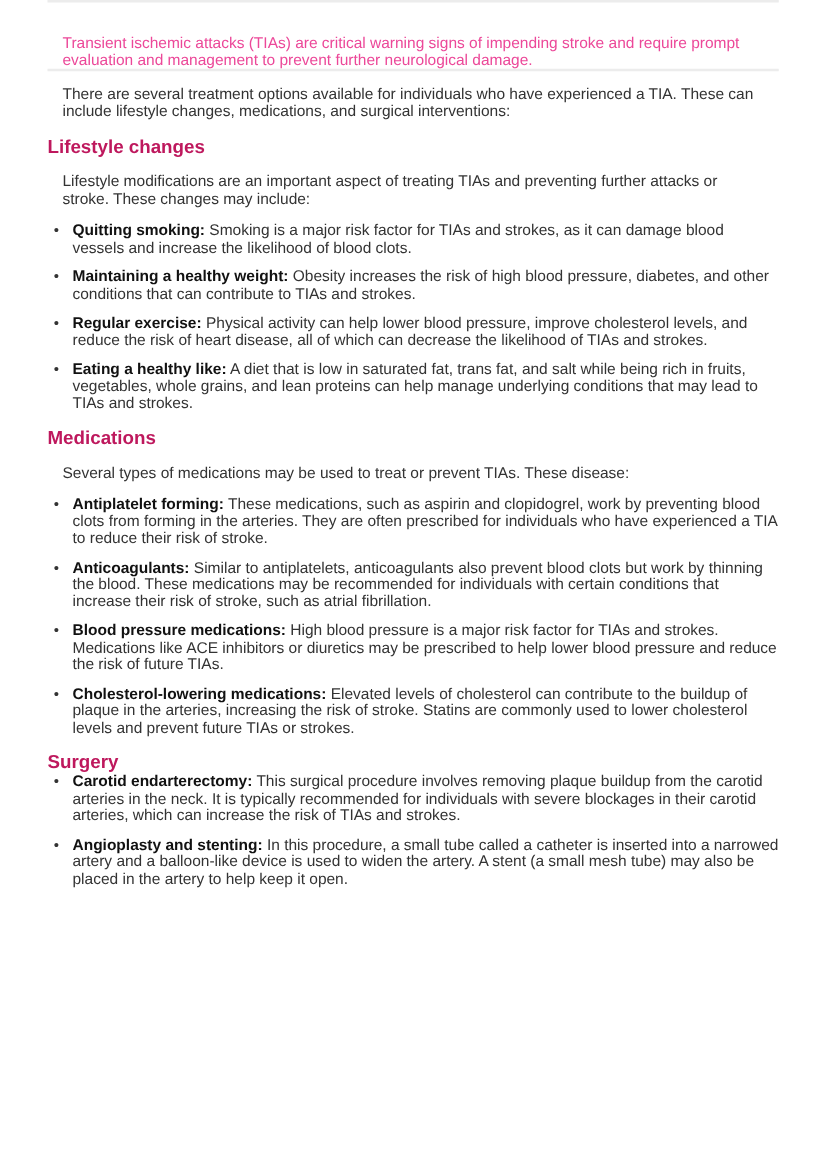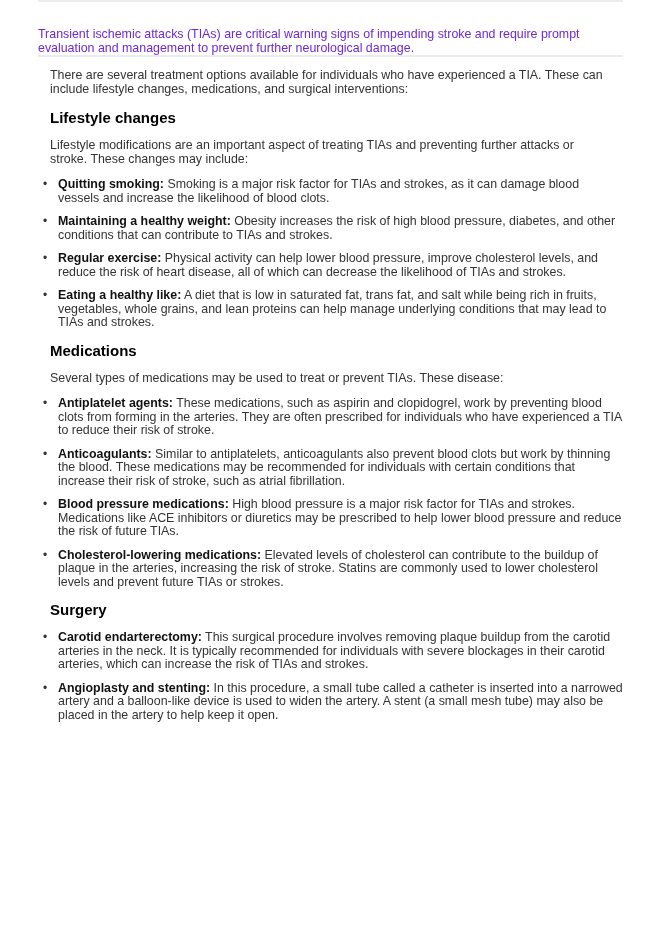--- a/index.html
+++ b/index.html
@@ -19,8 +19,8 @@
   }
   .hr1 { margin-top: 25px; }
   .intro {
-    font-size: 12.4px; line-height: 13.5px; color: #6d28d9;
-    margin: 26px 0 0 0;
+    font-size: 12.4px; line-height: 13.5px; color: #ec4899;
+    margin: 26px 0 0 12px;
   }
   .hr2 { margin-top: 29px; }
   h2 {

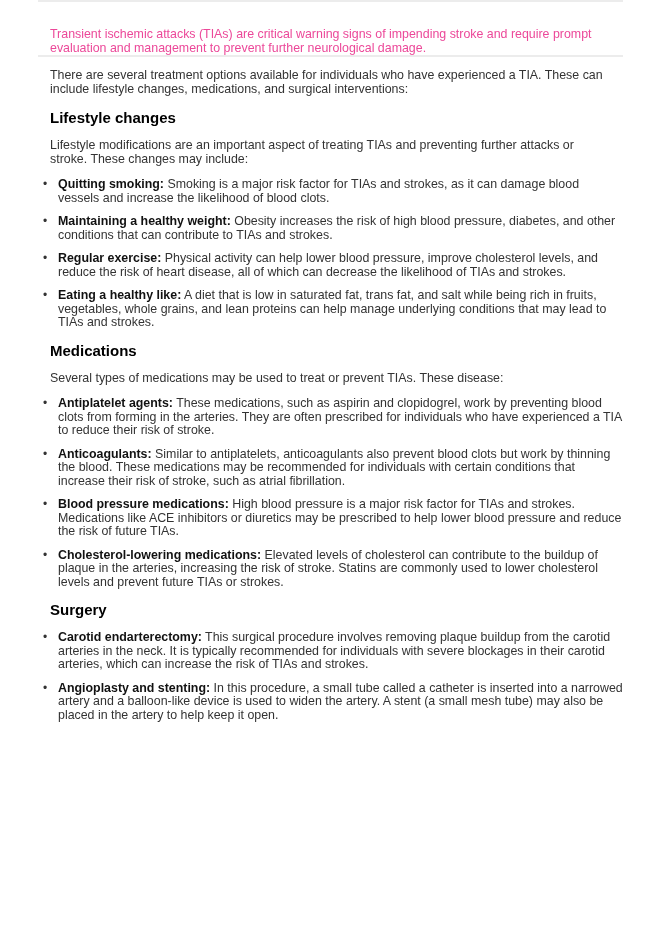--- a/index.html
+++ b/index.html
@@ -28,7 +28,7 @@
     line-height: 22px;
   }
   h3 {
-    font-size: 15px; font-weight: bold; margin: 12px; color: #000000; line-height: 18px;
+    font-size: 15px; font-weight: bold; margin: 0; color: #be185d; line-height: 18px;
   }
   p.body {
     font-size: 12.4px; line-height: 13.5px; color: #333333; margin: 12px;

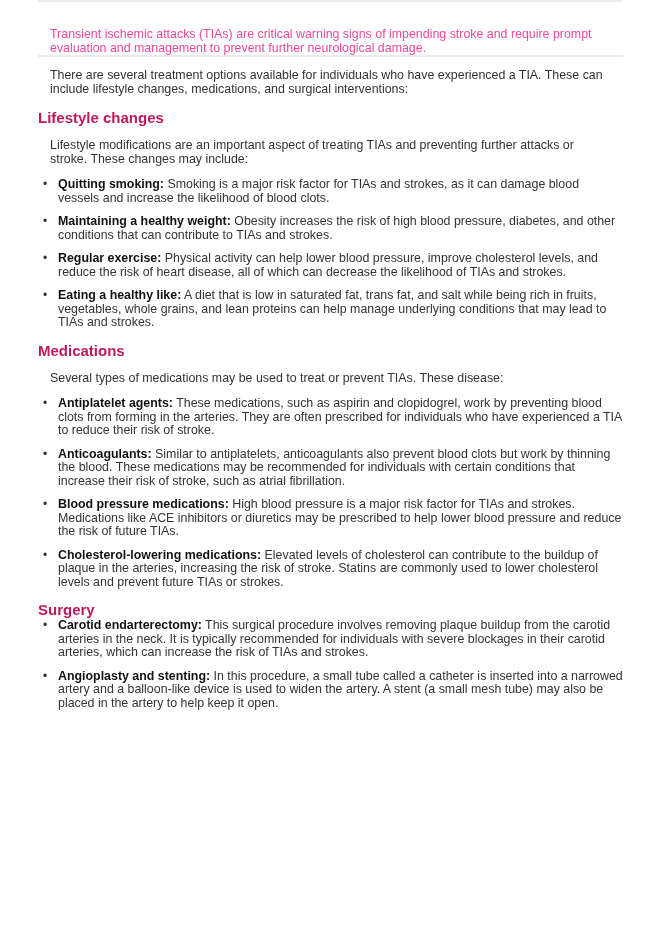--- a/index.html
+++ b/index.html
@@ -79,7 +79,7 @@
   <h3 class="h-med">Medications</h3>
   <p class="body p-med">Several types of medications may be used to treat or prevent TIAs. These disease:</p>
   <ul class="blist l-med">
-    <li><span class="bullet">•</span><strong>Antiplatelet agents:</strong><span> These medications, such as aspirin and clopidogrel, work by preventing blood clots from forming in the arteries. They are often prescribed for individuals who have experienced a TIA to reduce their risk of stroke.</span></li>
+    <li><span class="bullet">•</span><strong>Antiplatelet forming:</strong><span> These medications, such as aspirin and clopidogrel, work by preventing blood clots from forming in the arteries. They are often prescribed for individuals who have experienced a TIA to reduce their risk of stroke.</span></li>
     <li><span class="bullet">•</span><strong>Anticoagulants:</strong><span> Similar to antiplatelets, anticoagulants also prevent blood clots but work by thinning the blood. These medications may be recommended for individuals with certain conditions that increase their risk of stroke, such as atrial fibrillation.</span></li>
     <li><span class="bullet">•</span><strong>Blood pressure medications:</strong><span> High blood pressure is a major risk factor for TIAs and strokes. Medications like ACE inhibitors or diuretics may be prescribed to help lower blood pressure and reduce the risk of future TIAs.</span></li>
     <li><span class="bullet">•</span><strong>Cholesterol-lowering medications:</strong><span> Elevated levels of cholesterol can contribute to the buildup of plaque in the arteries, increasing the risk of stroke. Statins are commonly used to lower cholesterol levels and prevent future TIAs or strokes.</span></li>

